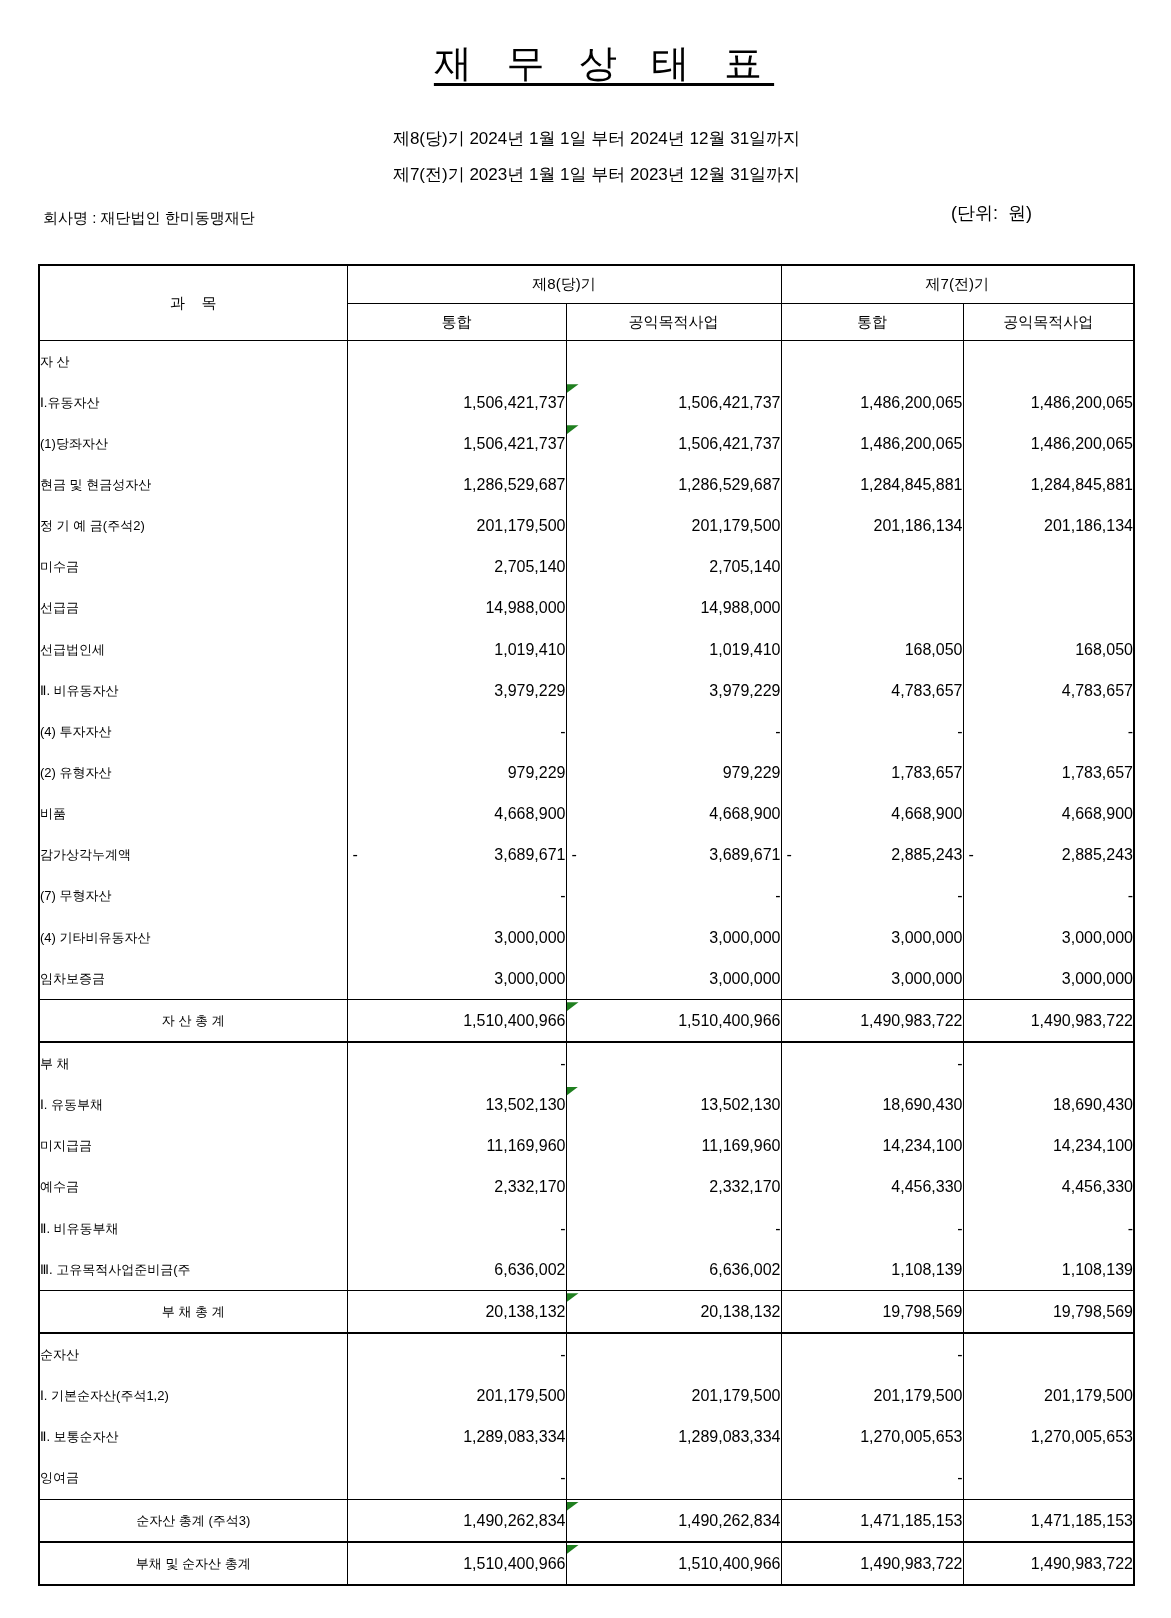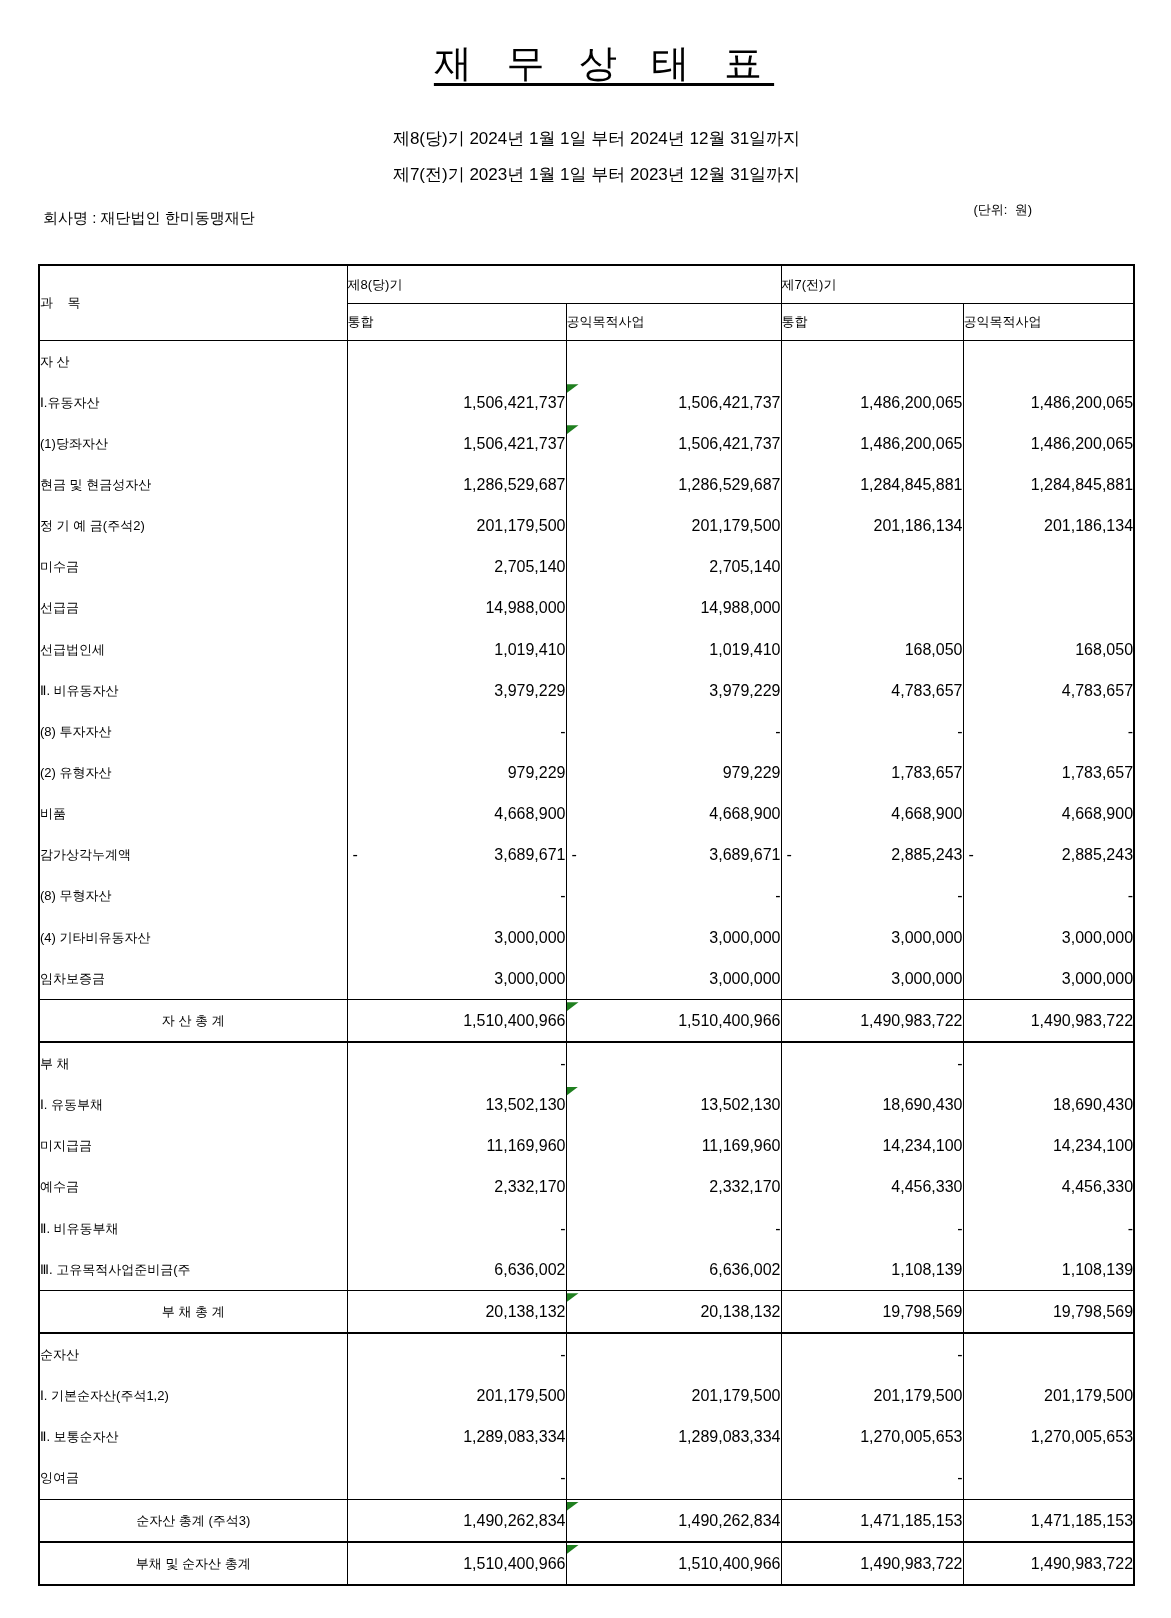--- a/index.html
+++ b/index.html
@@ -24,7 +24,7 @@
   .period-1 { top:127px; }
   .period-2 { top:163px; }
   .company-line { position:absolute; left:43px; top:209px; font-size:15px; white-space:pre; }
-  .unit-label   { position:absolute; right:139px; top:201px; font-size:13px; white-space:pre; }
+  .unit-label   { position:absolute; right:139px; top:201px; font-size:18px; white-space:pre; }
 
   
   table.bs {

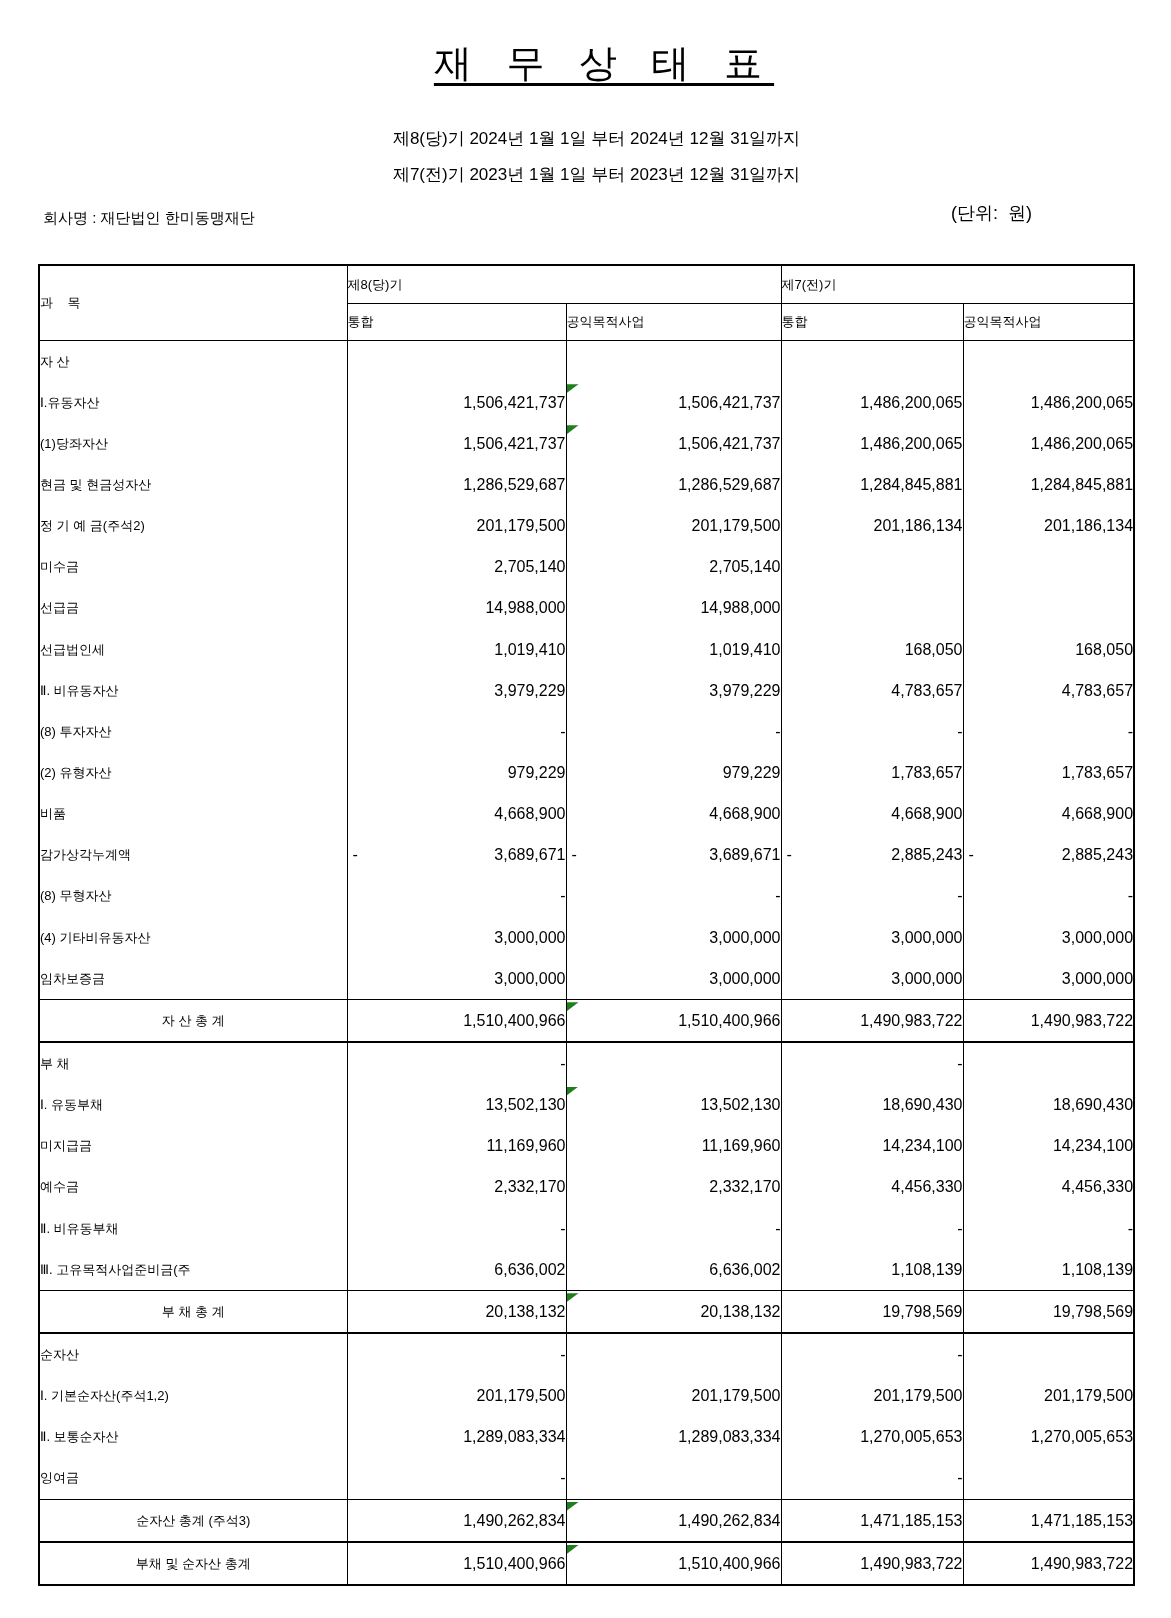--- a/index.html
+++ b/index.html
@@ -33,8 +33,8 @@
     border:2.2px solid #000;
   }
   table.bs th {
-    border:1.5px solid #000; font-weight:400; font-size:13px;
-    text-align:left; vertical-align:middle; padding:0; white-space:pre;
+    border:1.5px solid #000; font-weight:400; font-size:15px;
+    text-align:center; vertical-align:middle; padding:0; white-space:pre;
   }
   tr.h-group th { height:37px; }
   tr.h-sub th   { height:36px; }

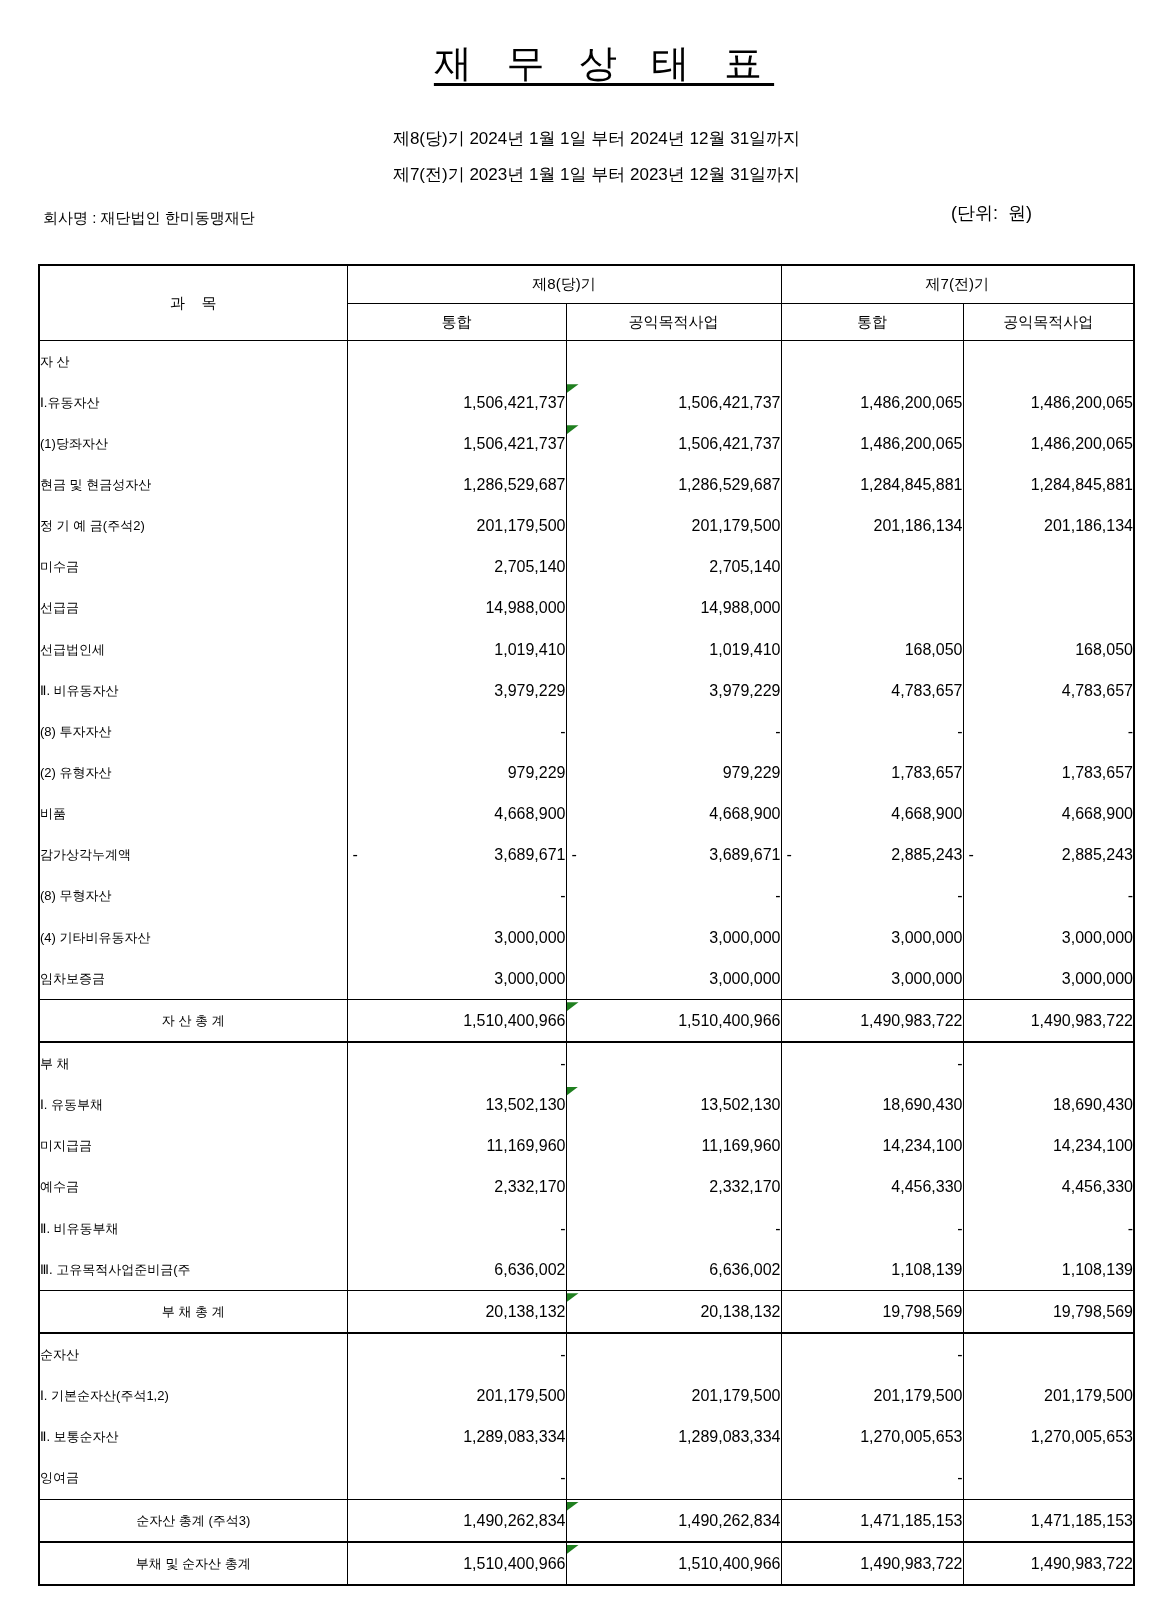--- a/index.html
+++ b/index.html
@@ -167,7 +167,7 @@
         <td class="value"><span class="num">4,783,657</span></td>
       </tr>
       <tr>
-        <td class="label lv3">(8) 투자자산</td>
+        <td class="label lv3">(4) 투자자산</td>
         <td class="value"><span class="num">-</span></td>
         <td class="value"><span class="num">-</span></td>
         <td class="value"><span class="num">-</span></td>

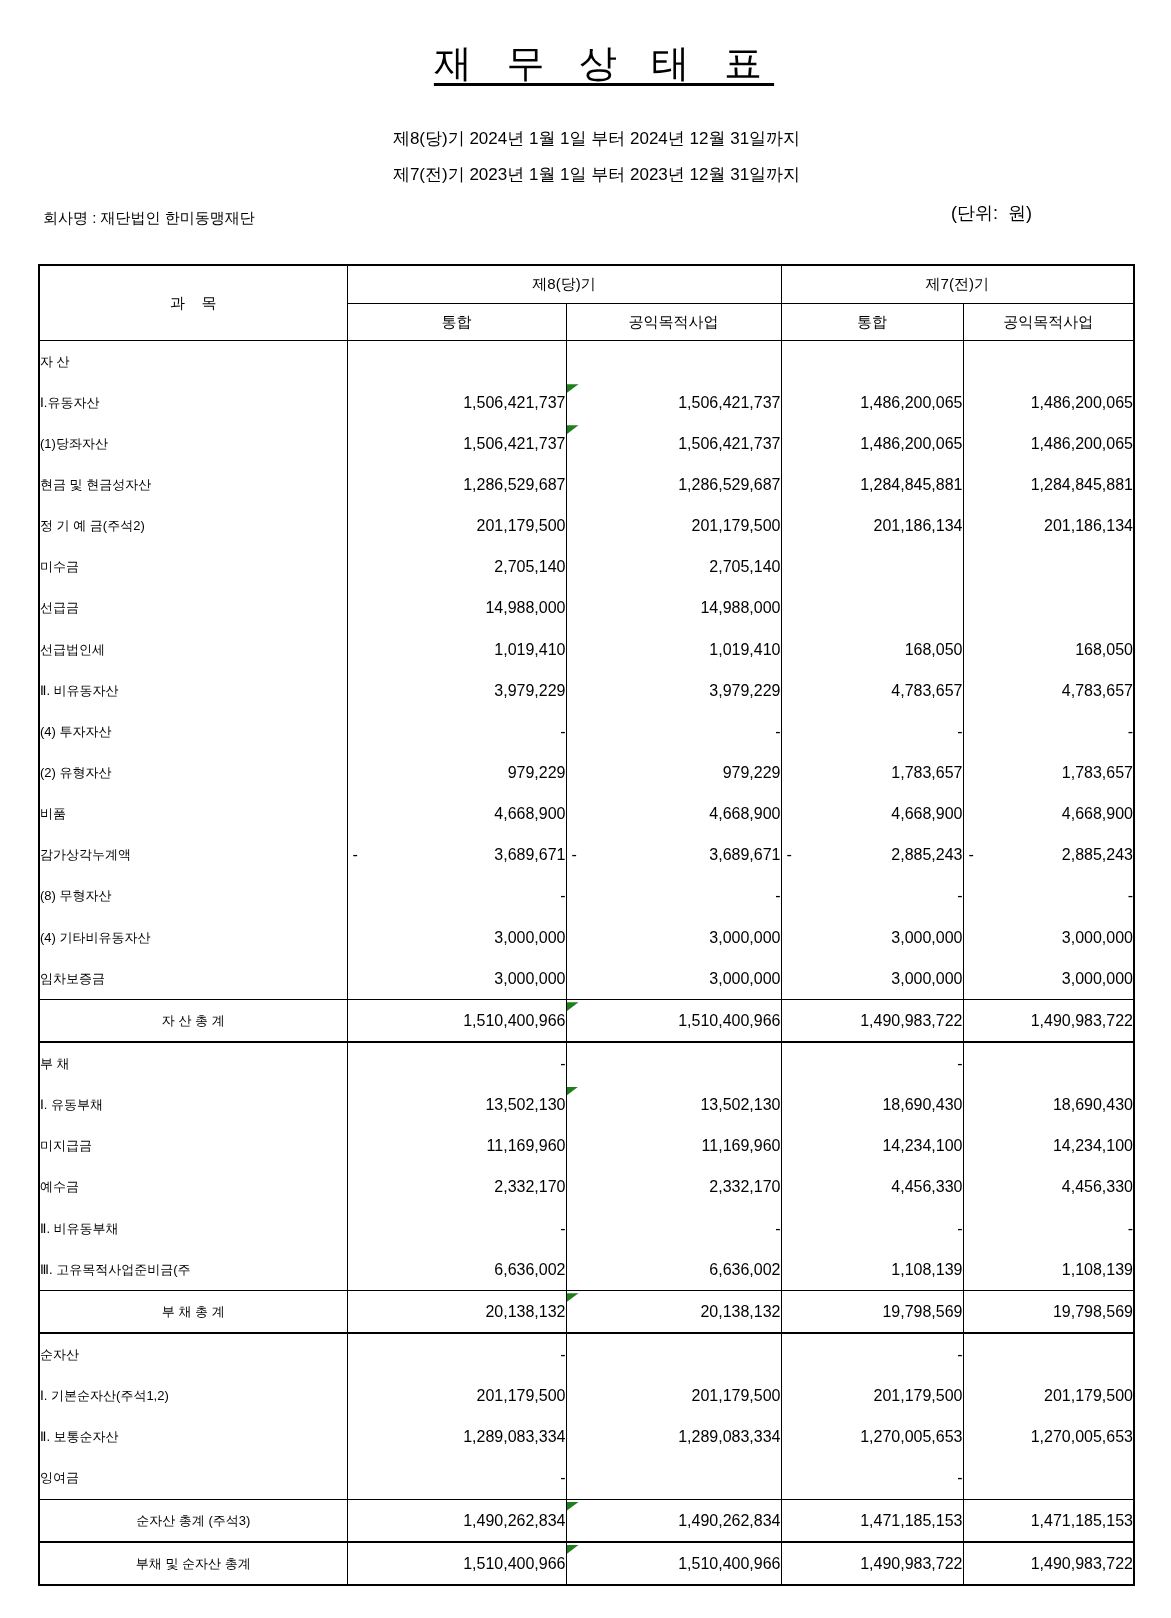--- a/index.html
+++ b/index.html
@@ -215,7 +215,7 @@
         </td>
       </tr>
       <tr>
-        <td class="label lv3">(8) 무형자산</td>
+        <td class="label lv3">(7) 무형자산</td>
         <td class="value"><span class="num">-</span></td>
         <td class="value"><span class="num">-</span></td>
         <td class="value"><span class="num">-</span></td>

